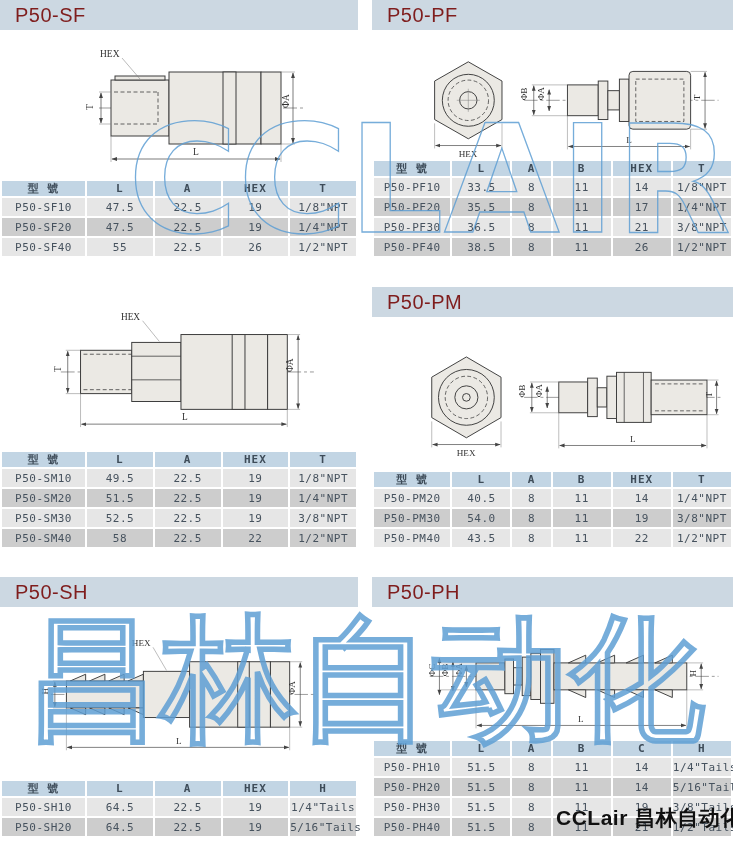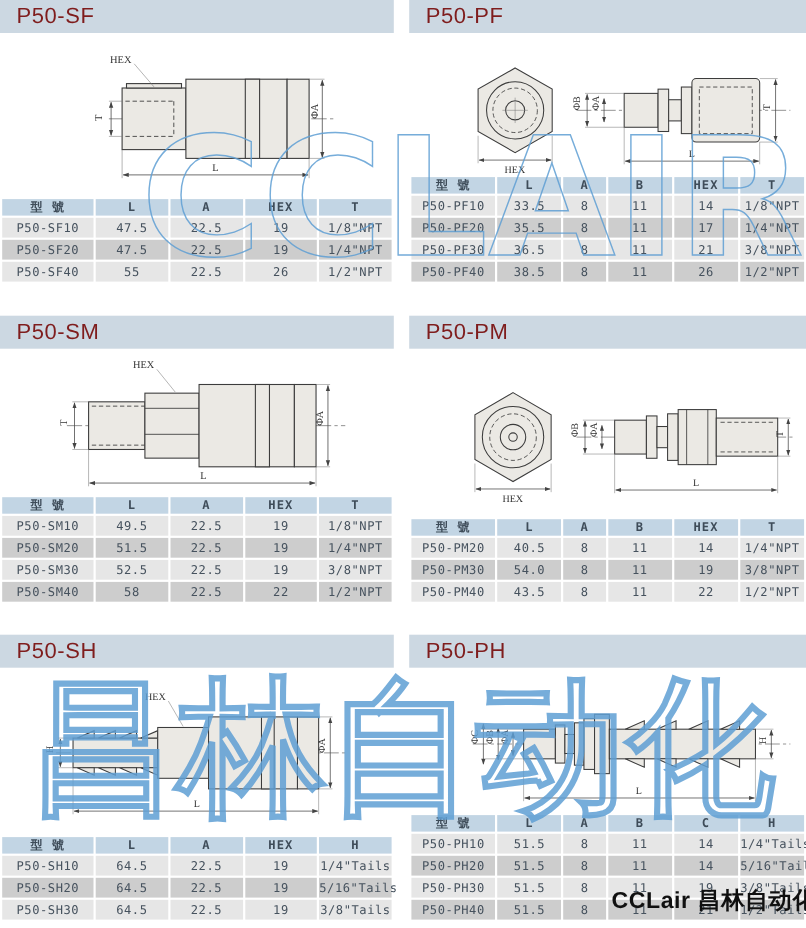--- a/index.html
+++ b/index.html
@@ -194,9 +194,6 @@
 </section>
 
 <section class="sec" style="left:0;top:287px;width:358px;height:262px">
-  <div class="titlebar">
-    <span>P50-SM</span>
-  </div>
   <div class="drawing">
     <svg width="350" height="128" viewBox="0 0 350 130">
       <path class="cl" d="M55 68 H312"></path>

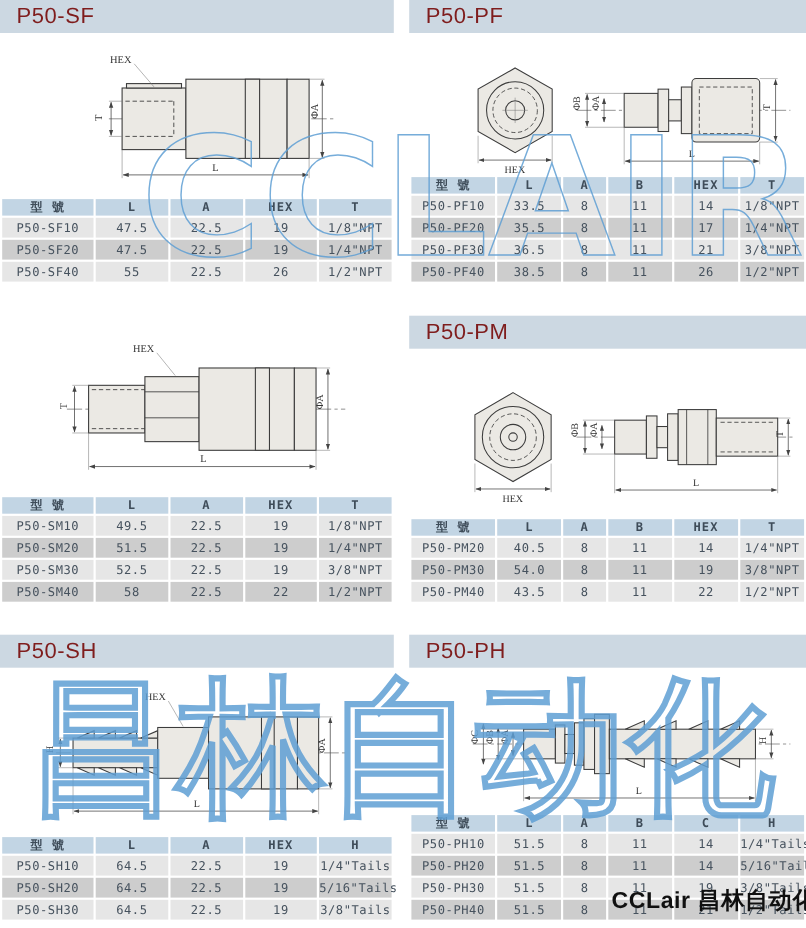--- a/index.html
+++ b/index.html
@@ -394,13 +394,6 @@
           <td>19</td>
           <td>5/16"Tails</td>
         </tr>
-        <tr>
-          <td>P50-SH30</td>
-          <td>64.5</td>
-          <td>22.5</td>
-          <td>19</td>
-          <td>3/8"Tails</td>
-        </tr>
       </tbody>
     </table>
 </section>

